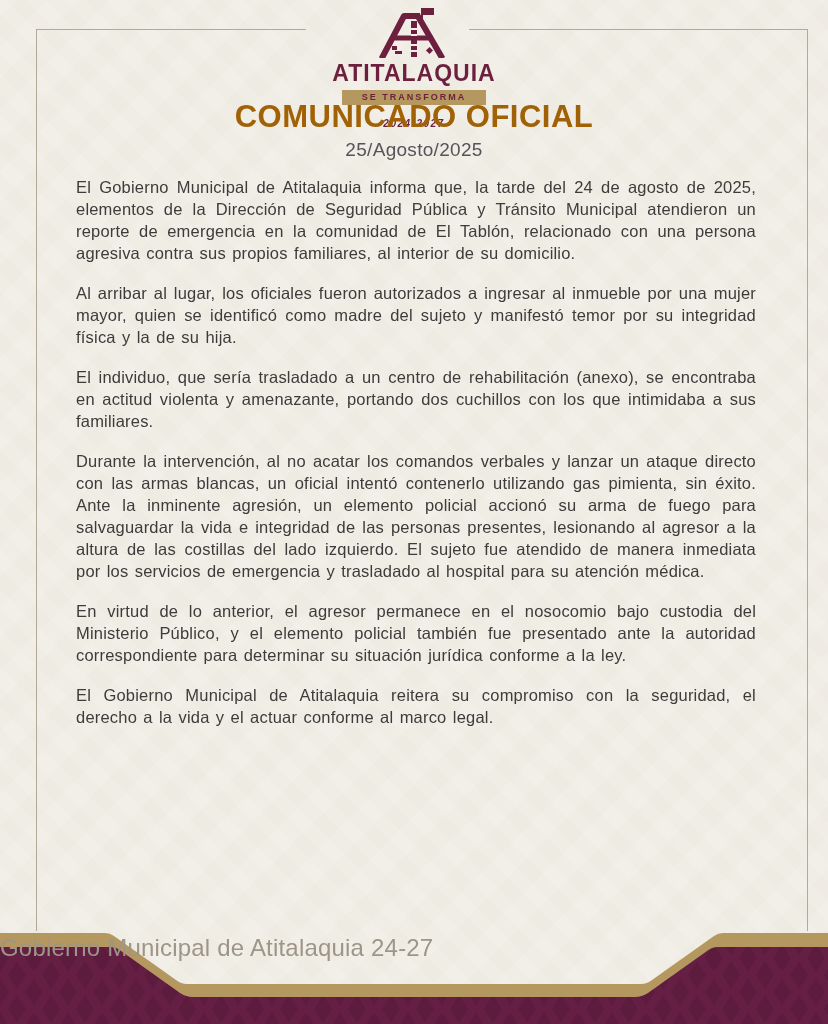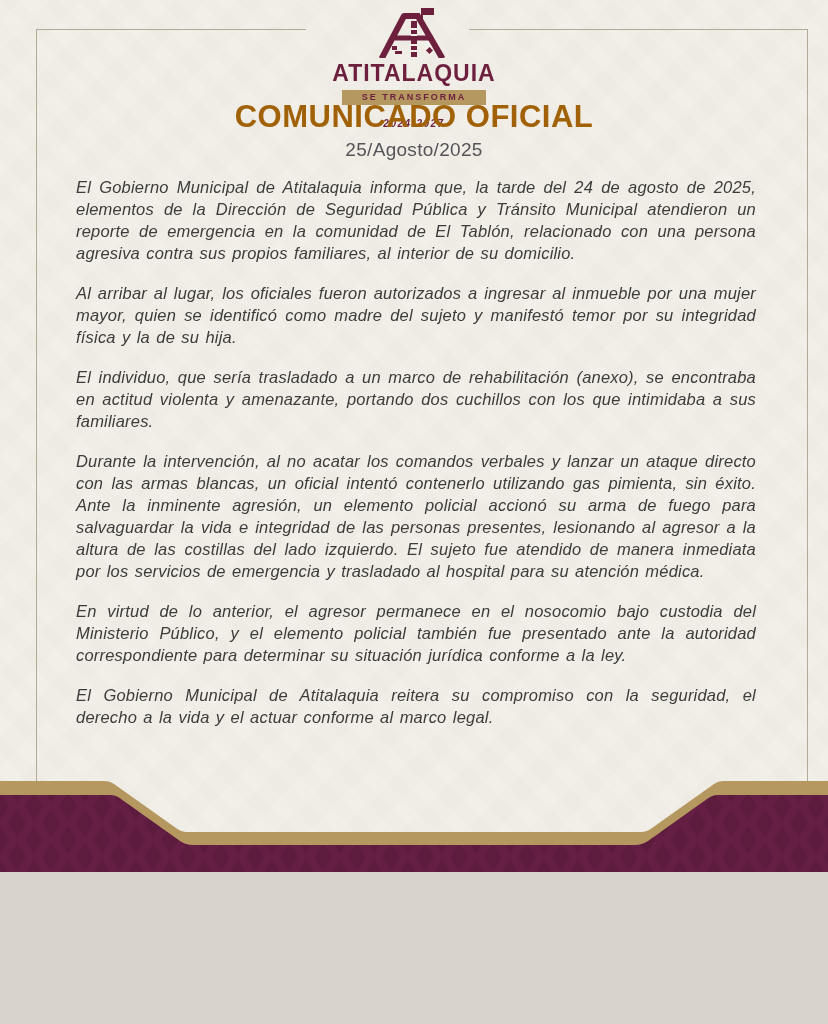--- a/index.html
+++ b/index.html
@@ -4,7 +4,7 @@
 <style>
   html,body{margin:0;padding:0;background:#d8d4cc;}
   .page{
-    position:relative;width:828px;height:872px;overflow:hidden;
+    position:relative;width:828px;height:1024px;overflow:hidden;
     background:#f2efe8;
     font-family:"Liberation Sans", sans-serif;
     margin:0 auto;

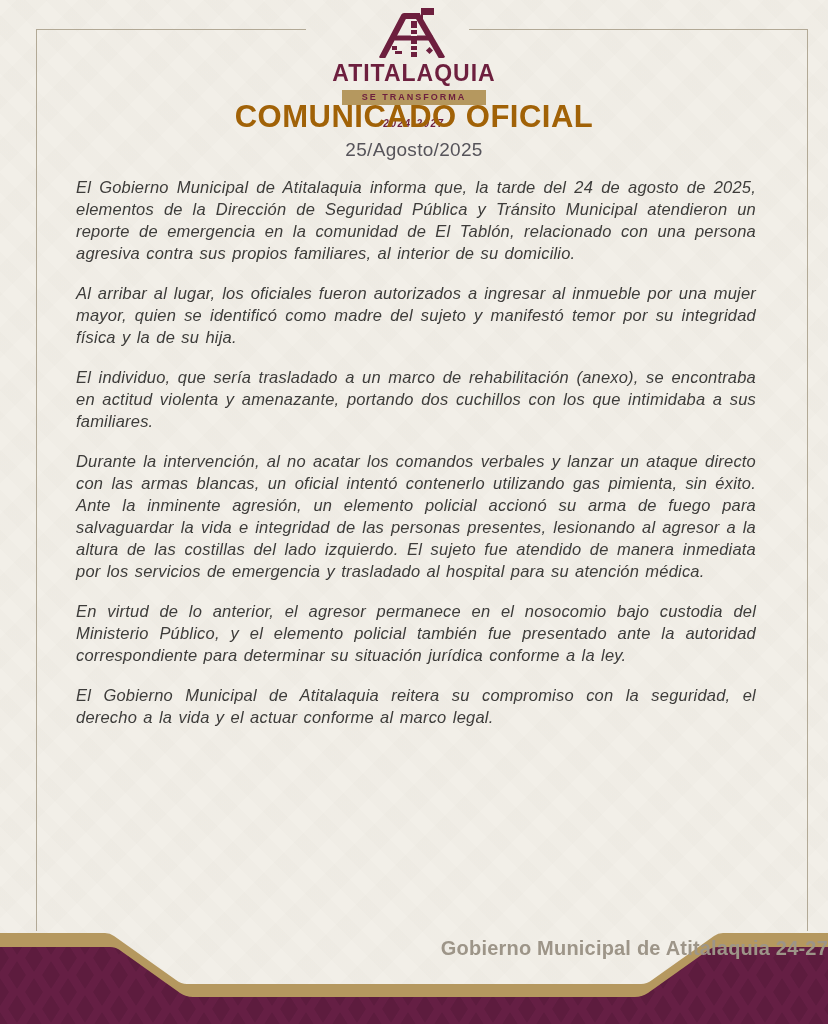--- a/index.html
+++ b/index.html
@@ -66,7 +66,7 @@
     letter-spacing:0.2px;word-spacing:1.5px;
     text-align:justify;
   }
-  .body-copy p{margin:0 0 18px 0;font-style:italic;}
+  .body-copy p{margin:0 0 18px 0;}
   .body-copy p:last-child{margin-bottom:0;}
 
   

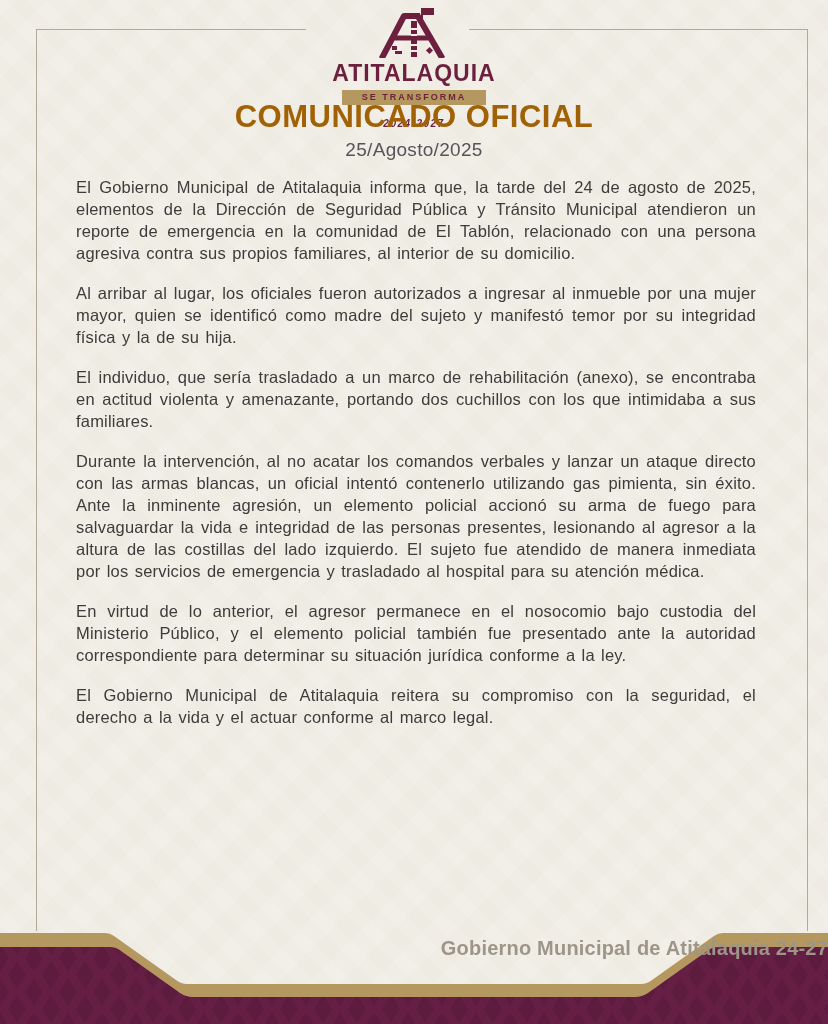--- a/index.html
+++ b/index.html
@@ -121,7 +121,7 @@
   <div class="body-copy">
     <p>El Gobierno Municipal de Atitalaquia informa que, la tarde del 24 de agosto de 2025, elementos de la Dirección de Seguridad Pública y Tránsito Municipal atendieron un reporte de emergencia en la comunidad de El Tablón, relacionado con una persona agresiva contra sus propios familiares, al interior de su domicilio.</p>
     <p>Al arribar al lugar, los oficiales fueron autorizados a ingresar al inmueble por una mujer mayor, quien se identificó como madre del sujeto y manifestó temor por su integridad física y la de su hija.</p>
-    <p>El individuo, que sería trasladado a un marco de rehabilitación (anexo), se encontraba en actitud violenta y amenazante, portando dos cuchillos con los que intimidaba a sus familiares.</p>
+    <p>El individuo, que sería trasladado a un centro de rehabilitación (anexo), se encontraba en actitud violenta y amenazante, portando dos cuchillos con los que intimidaba a sus familiares.</p>
     <p>Durante la intervención, al no acatar los comandos verbales y lanzar un ataque directo con las armas blancas, un oficial intentó contenerlo utilizando gas pimienta, sin éxito. Ante la inminente agresión, un elemento policial accionó su arma de fuego para salvaguardar la vida e integridad de las personas presentes, lesionando al agresor a la altura de las costillas del lado izquierdo. El sujeto fue atendido de manera inmediata por los servicios de emergencia y trasladado al hospital para su atención médica.</p>
     <p>En virtud de lo anterior, el agresor permanece en el nosocomio bajo custodia del Ministerio Público, y el elemento policial también fue presentado ante la autoridad correspondiente para determinar su situación jurídica conforme a la ley.</p>
     <p>El Gobierno Municipal de Atitalaquia reitera su compromiso con la seguridad, el derecho a la vida y el actuar conforme al marco legal.</p>

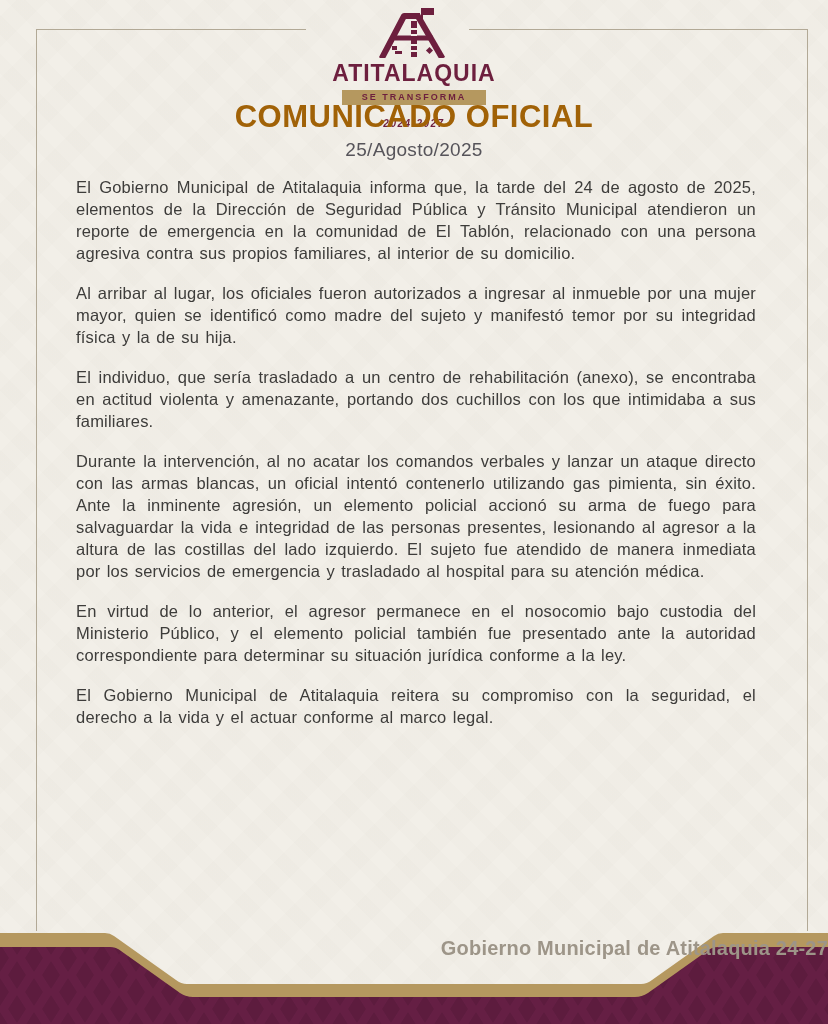--- a/index.html
+++ b/index.html
@@ -73,8 +73,8 @@
   .footer-art{position:absolute;left:0;bottom:0;width:828px;height:100px;display:block;}
   .footer-text{
     position:absolute;left:0;right:0;top:933px;z-index:2;
-    text-align:right;
-    font-size:20px;line-height:30px;font-weight:700;
+    text-align:left;
+    font-size:24px;line-height:30px;font-weight:400;
     color:#9d9588;letter-spacing:0.2px;
   }
 </style>

